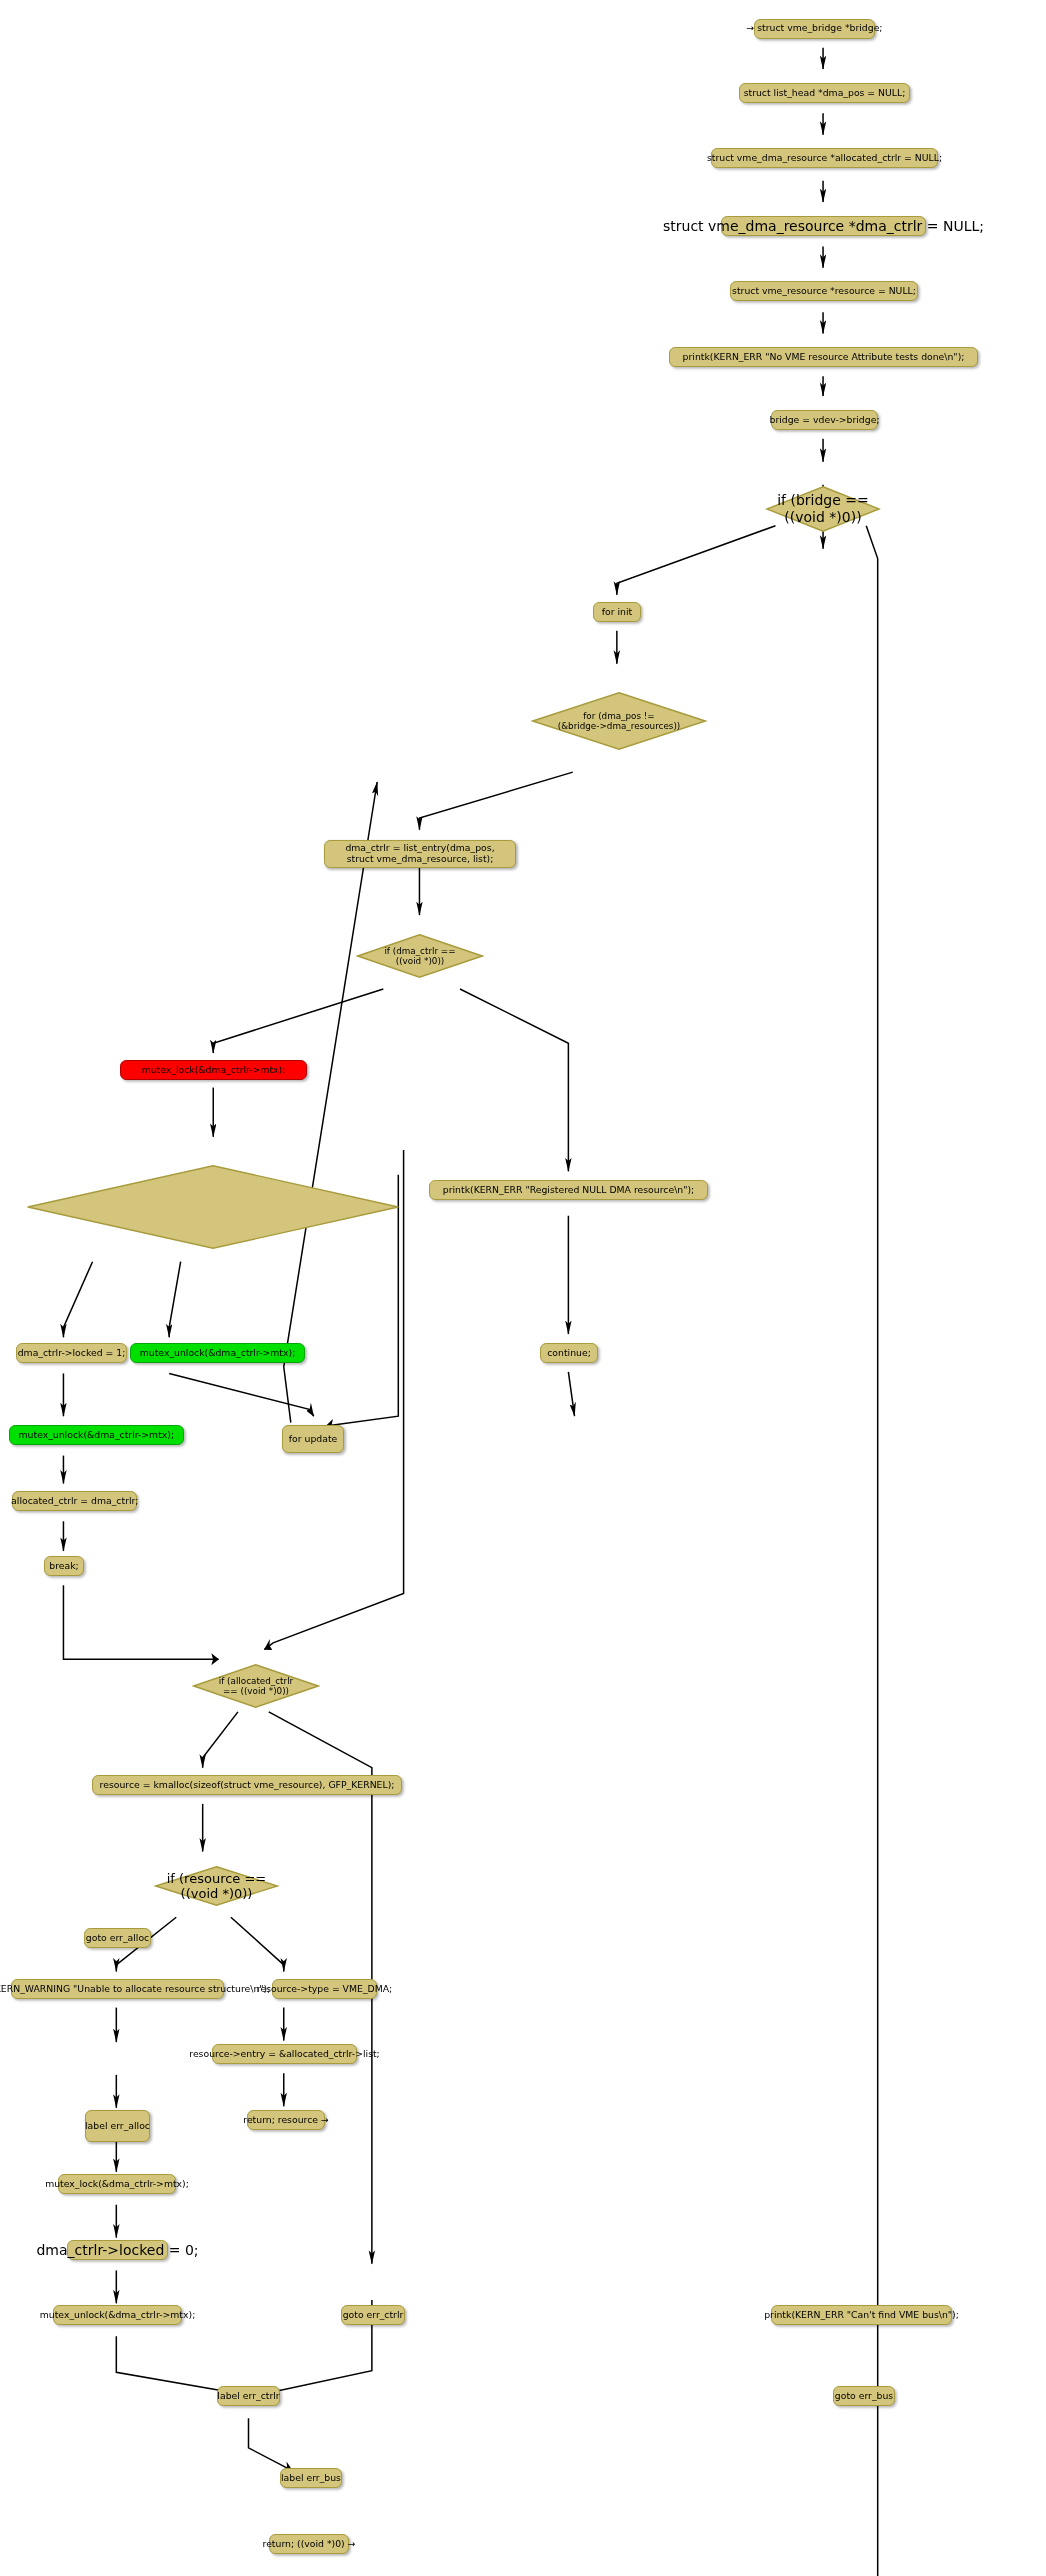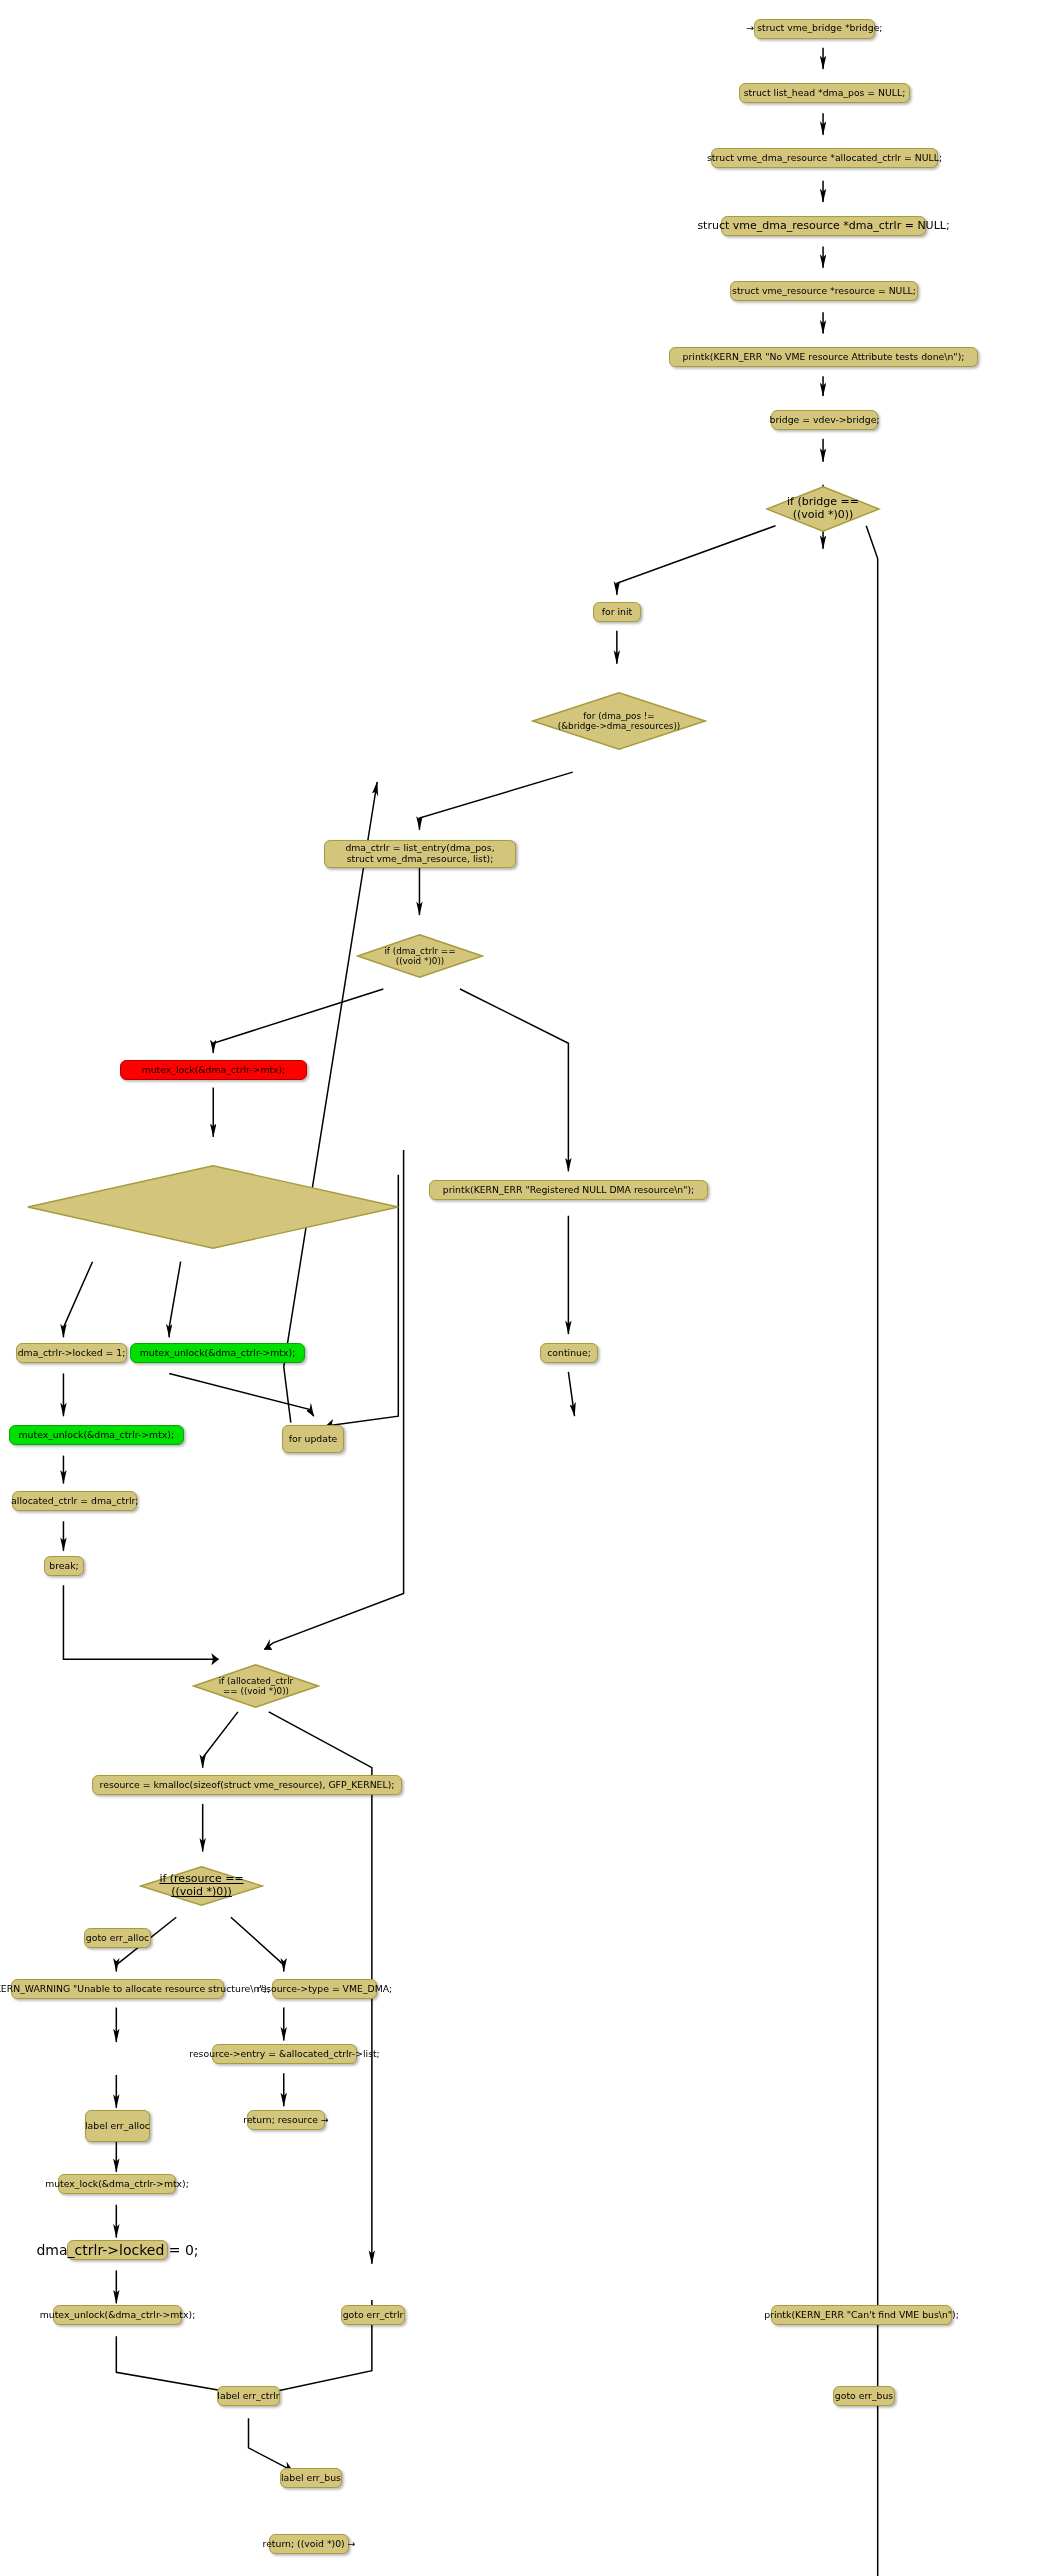--- a/index.html
+++ b/index.html
@@ -121,7 +121,7 @@
     <span>struct vme_dma_resource *allocated_ctrlr = NULL;</span>
   </div>
 
-  <div class="node proc" style="left: 721px; top: 216px; width: 205px; height: 20px; font-size: 11px; text-align: right;">
+  <div class="node proc" style="left: 721px; top: 216px; width: 205px; height: 20px; font-size: 14px; text-align: right;">
     <span>struct vme_dma_resource *dma_ctrlr = NULL;</span>
   </div>
 

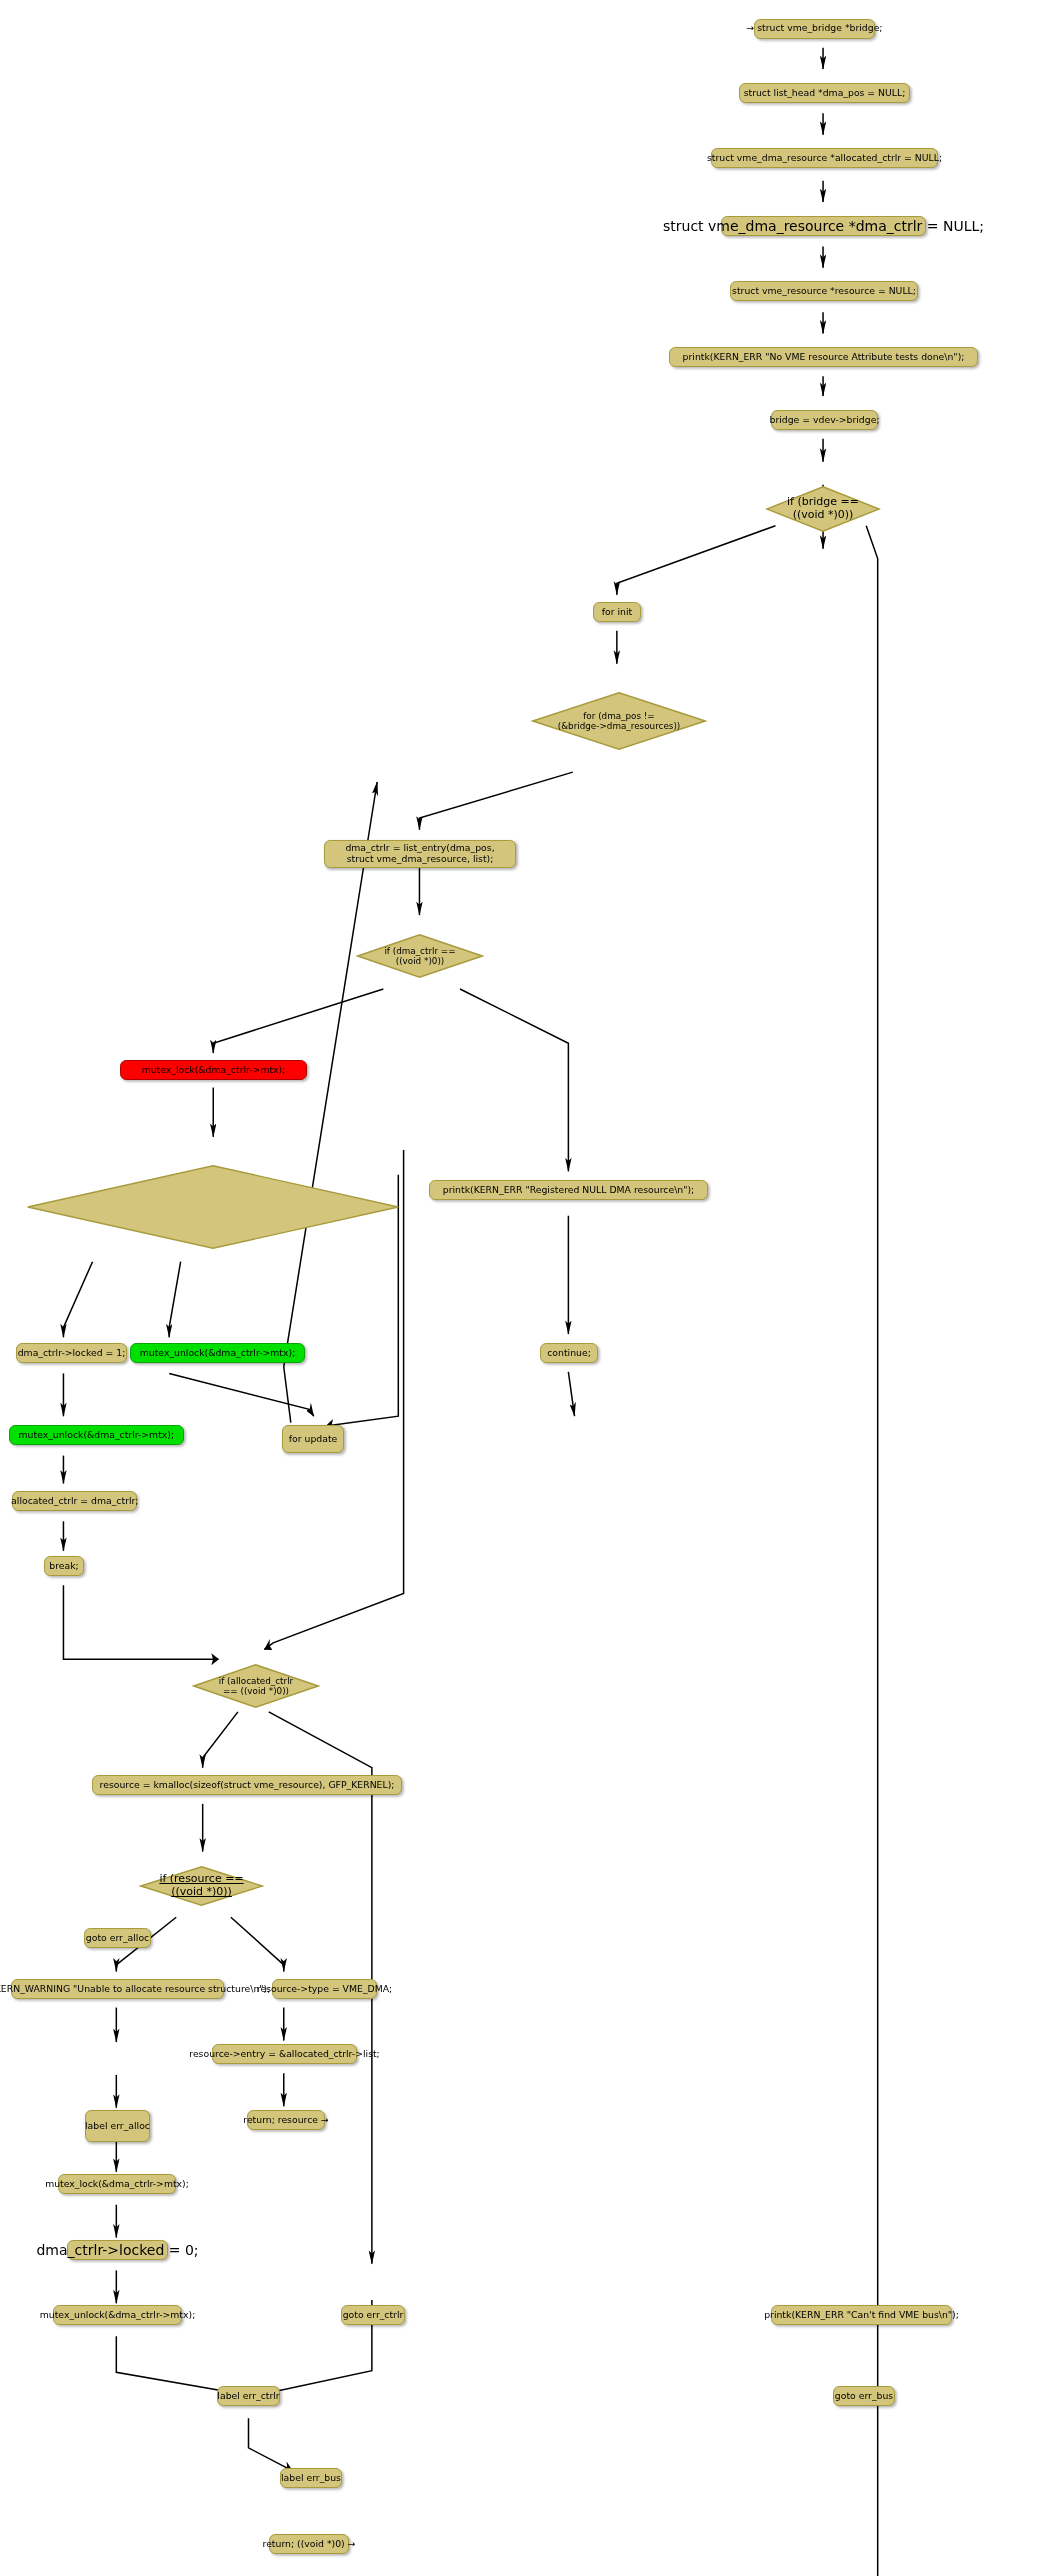--- a/index.html
+++ b/index.html
@@ -137,7 +137,7 @@
     <span>bridge = vdev-&gt;bridge;</span>
   </div>
 
-  <div class="node dec" style="left: 765px; top: 485px; width: 116px; height: 48px; font-size: 11px;">
+  <div class="node dec" style="left: 765px; top: 485px; width: 116px; height: 48px; font-size: 14px;">
     <svg class="dshape" viewBox="0 0 132 54" preserveAspectRatio="none">
       <polygon points="66,2 130,27 66,52 2,27" fill="#D3C57C" stroke="#A79B3C" stroke-width="1.6"></polygon>
     </svg>

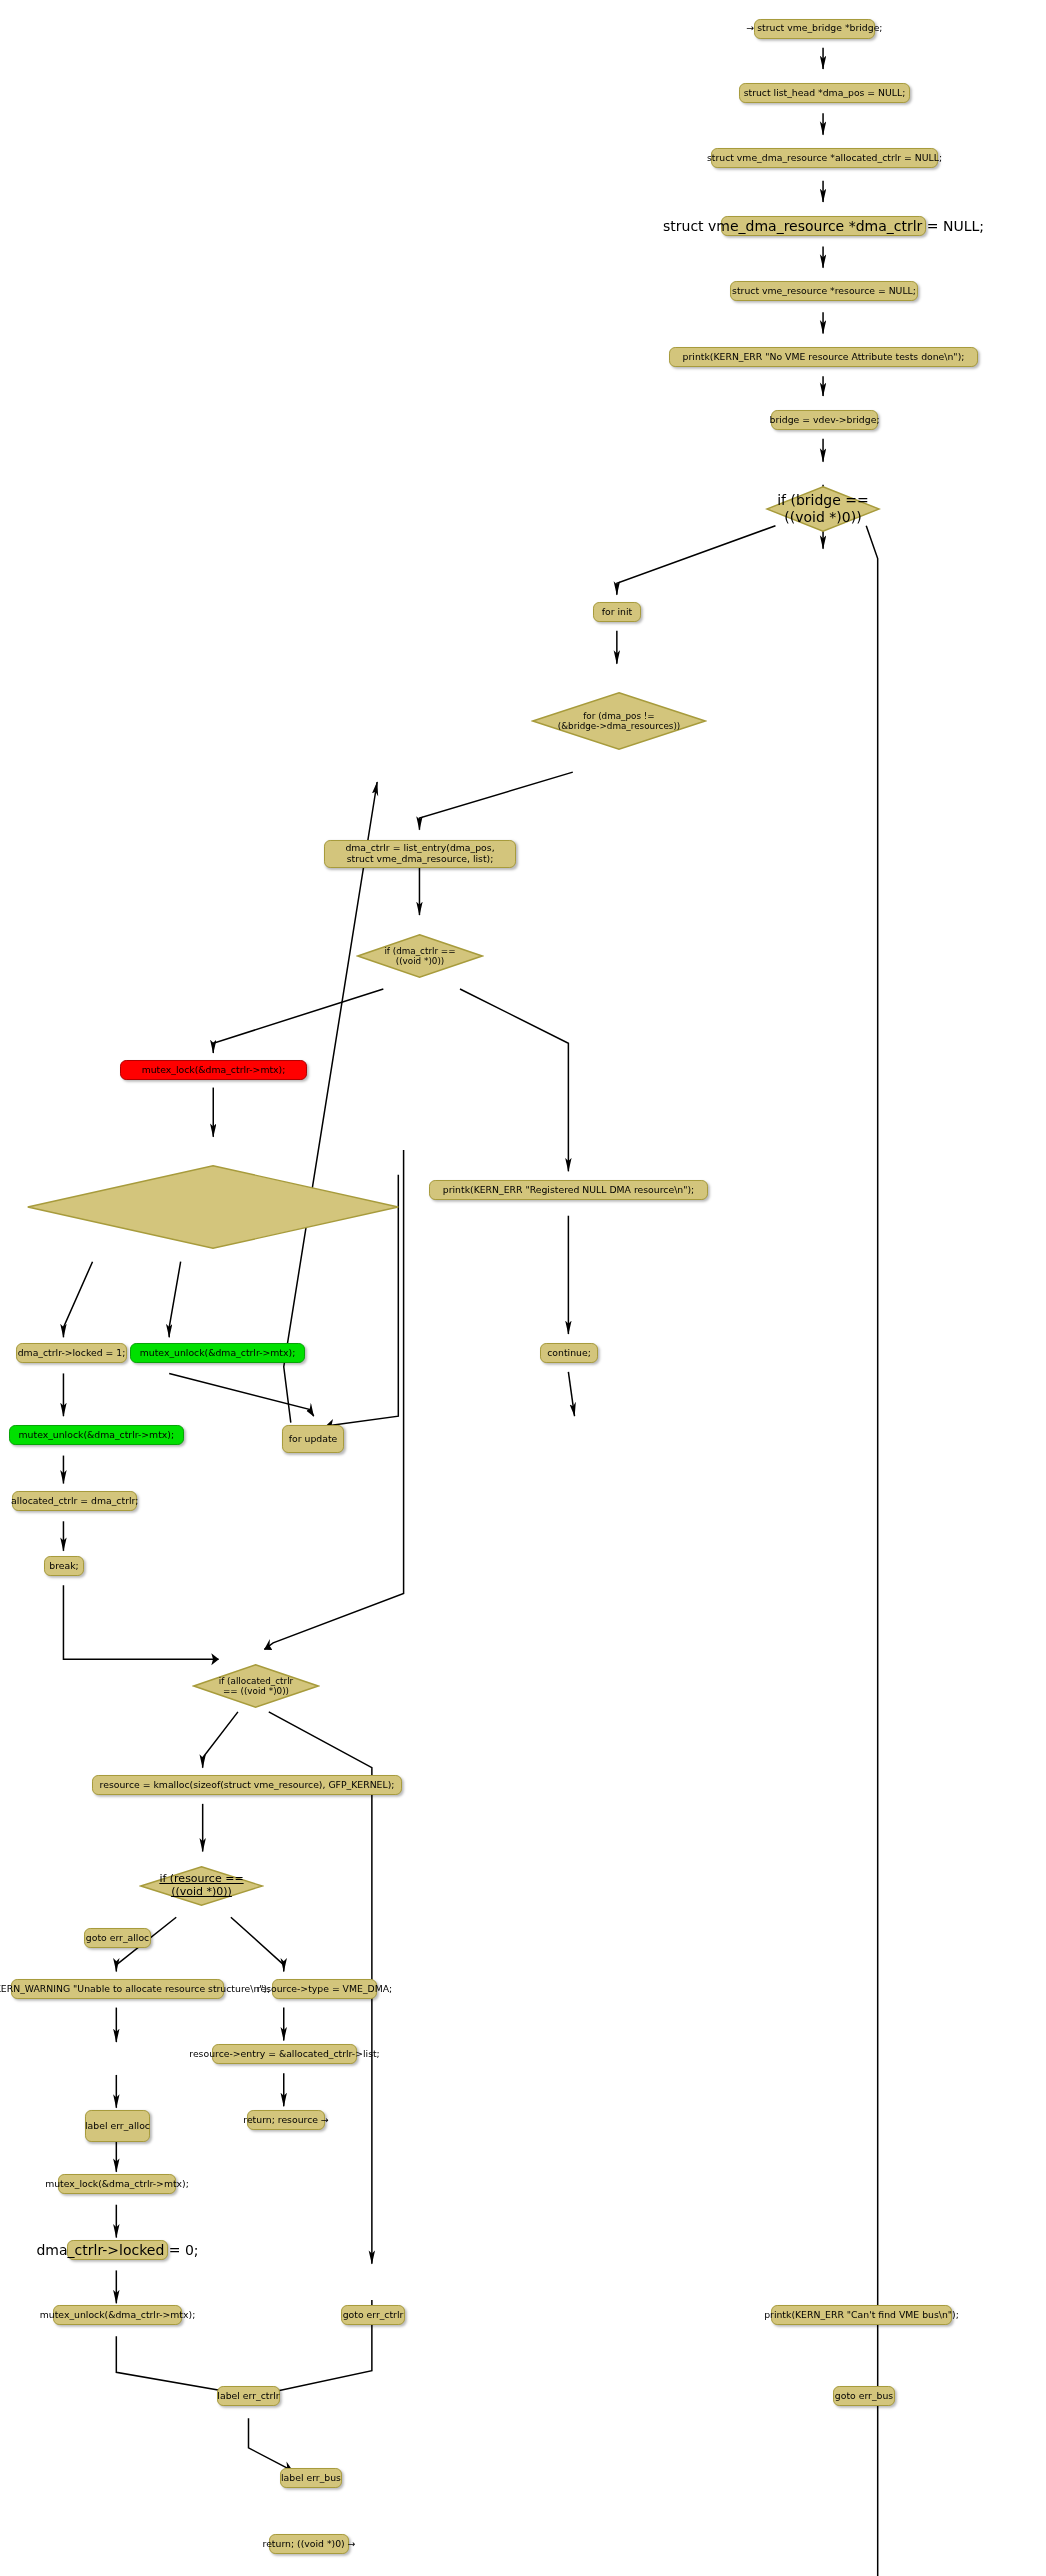--- a/index.html
+++ b/index.html
@@ -224,7 +224,7 @@
     <span>resource = kmalloc(sizeof(struct vme_resource), GFP_KERNEL);</span>
   </div>
 
-  <div class="node dec" style="left: 139px; top: 1865px; width: 125px; height: 42px; font-size: 11px; text-decoration: underline;">
+  <div class="node dec" style="left: 154px; top: 1865px; width: 125px; height: 42px; font-size: 13px;">
     <svg class="dshape" viewBox="0 0 142 48" preserveAspectRatio="none">
       <polygon points="71,2 140,24 71,46 2,24" fill="#D3C57C" stroke="#A79B3C" stroke-width="1.6"></polygon>
     </svg>

